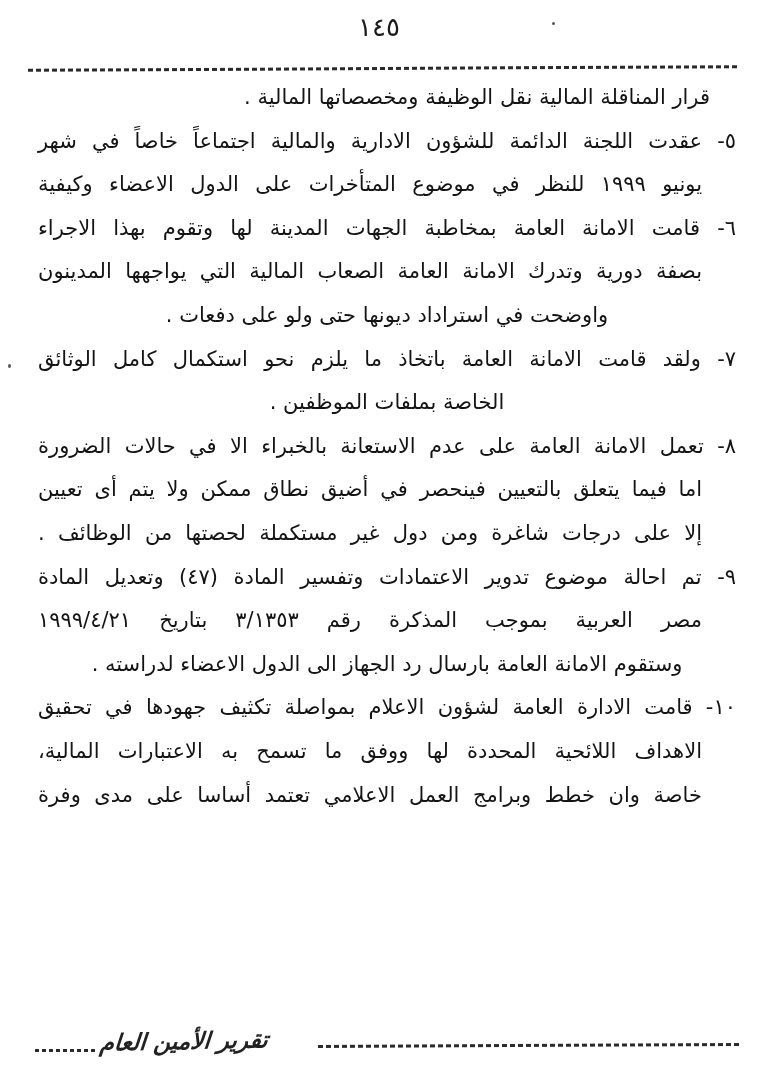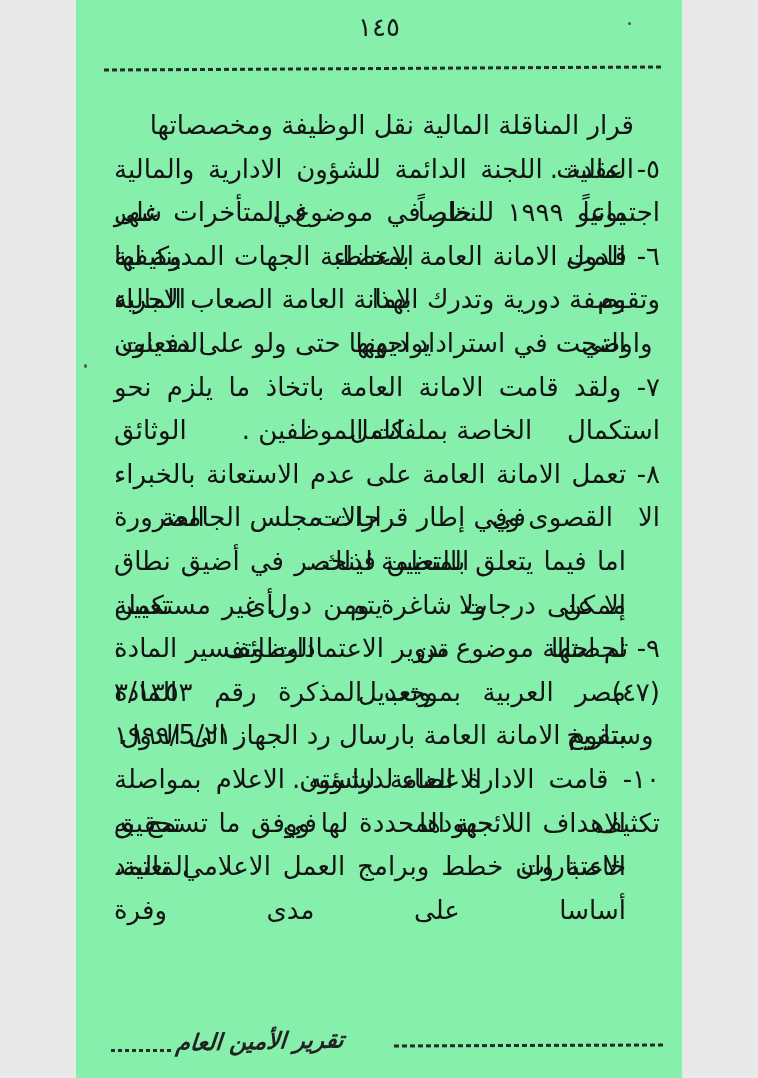--- a/index.html
+++ b/index.html
@@ -5,9 +5,9 @@
   html,body { margin:0; padding:0; background:#e8e8e8; }
   .page {
     position:relative;
-    width:606px; height:1078px;
+    width:758px; height:1078px;
     margin:0 auto;
-    background:#86efac;
+    background:#ffffff;
     color:#141414;
     font-family:"DejaVu Sans", sans-serif;
     overflow:hidden;

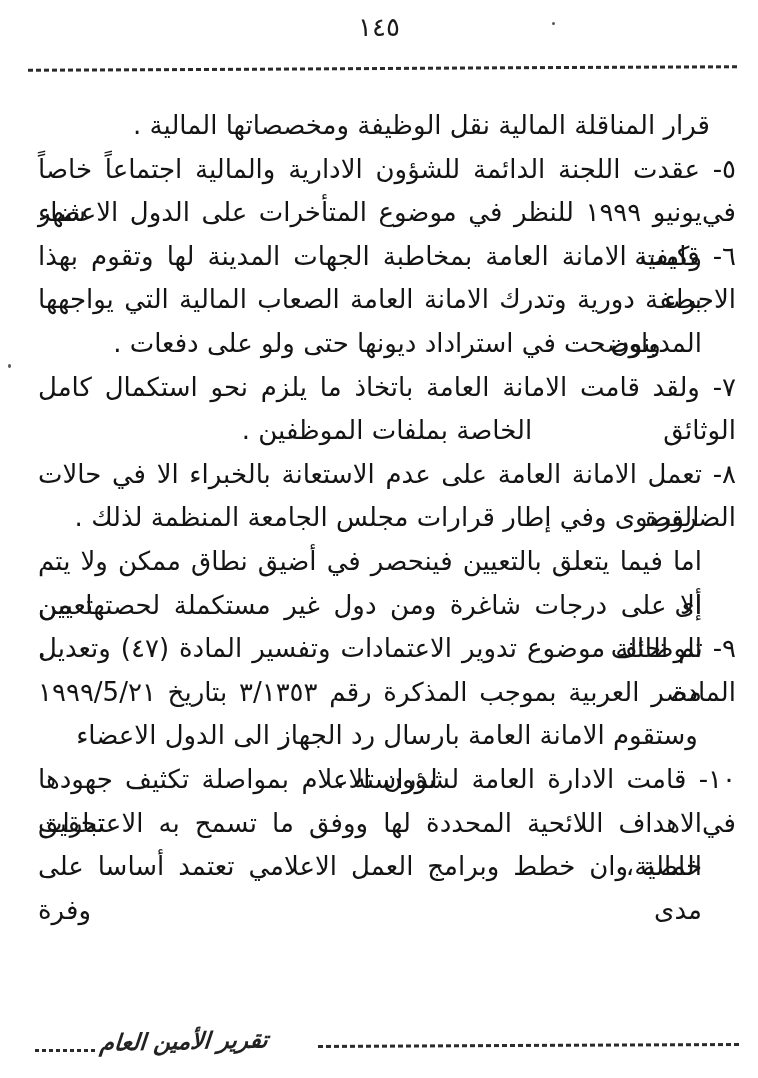--- a/index.html
+++ b/index.html
@@ -34,8 +34,8 @@
   
   .bodytext {
     position:absolute;
-    top:104px; right:22px; left:30px;
-    font-size:26px;
+    top:76px; right:22px; left:30px;
+    font-size:21px;
     direction:rtl;
     unicode-bidi:plaintext;
     margin-left:8px;

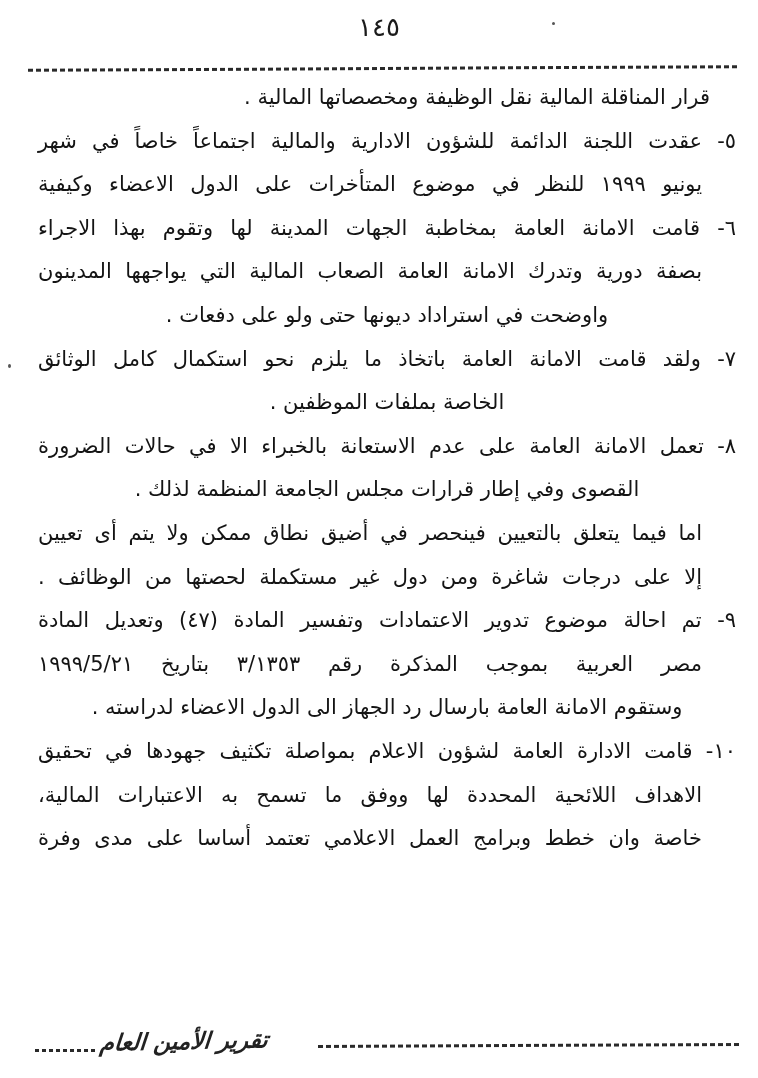--- a/index.html
+++ b/index.html
@@ -99,7 +99,6 @@
     <div class="line j">٧- ولقد قامت الامانة العامة باتخاذ ما يلزم نحو استكمال كامل الوثائق</div>
     <div class="line c">الخاصة بملفات الموظفين .</div>
     <div class="line j">٨- تعمل الامانة العامة على عدم الاستعانة بالخبراء الا في حالات الضرورة</div>
-    <div class="line c">القصوى وفي إطار قرارات مجلس الجامعة المنظمة لذلك .</div>
     <div class="line j ind">اما فيما يتعلق بالتعيين فينحصر في أضيق نطاق ممكن ولا يتم أى تعيين</div>
     <div class="line j ind">إلا على درجات شاغرة ومن دول غير مستكملة لحصتها من الوظائف .</div>
     <div class="line j">٩- تم احالة موضوع تدوير الاعتمادات وتفسير المادة (٤٧) وتعديل المادة</div>

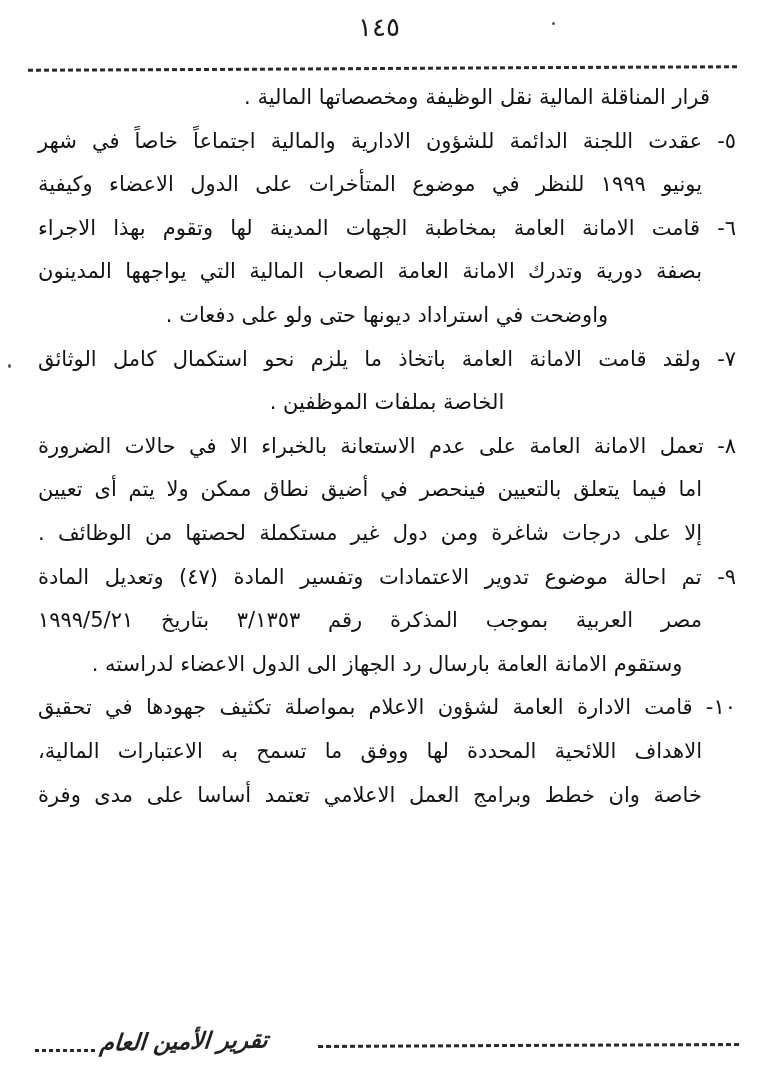--- a/index.html
+++ b/index.html
@@ -102,7 +102,7 @@
     <div class="line j ind">اما فيما يتعلق بالتعيين فينحصر في أضيق نطاق ممكن ولا يتم أى تعيين</div>
     <div class="line j ind">إلا على درجات شاغرة ومن دول غير مستكملة لحصتها من الوظائف .</div>
     <div class="line j">٩- تم احالة موضوع تدوير الاعتمادات وتفسير المادة (٤٧) وتعديل المادة</div>
-    <div class="line j ind">مصر العربية بموجب المذكرة رقم ٣/١٣٥٣ بتاريخ ١٩٩٩/5/٢١</div>
+    <div class="line j ind">مصر العربية بموجب المذكرة رقم ٣/١٣٥٣ بتاريخ ١٩٩٩/٤/٢١</div>
     <div class="line c">وستقوم الامانة العامة بارسال رد الجهاز الى الدول الاعضاء لدراسته .</div>
     <div class="line j">١٠- قامت الادارة العامة لشؤون الاعلام بمواصلة تكثيف جهودها في تحقيق</div>
     <div class="line j ind">الاهداف اللائحية المحددة لها ووفق ما تسمح به الاعتبارات المالية،</div>

